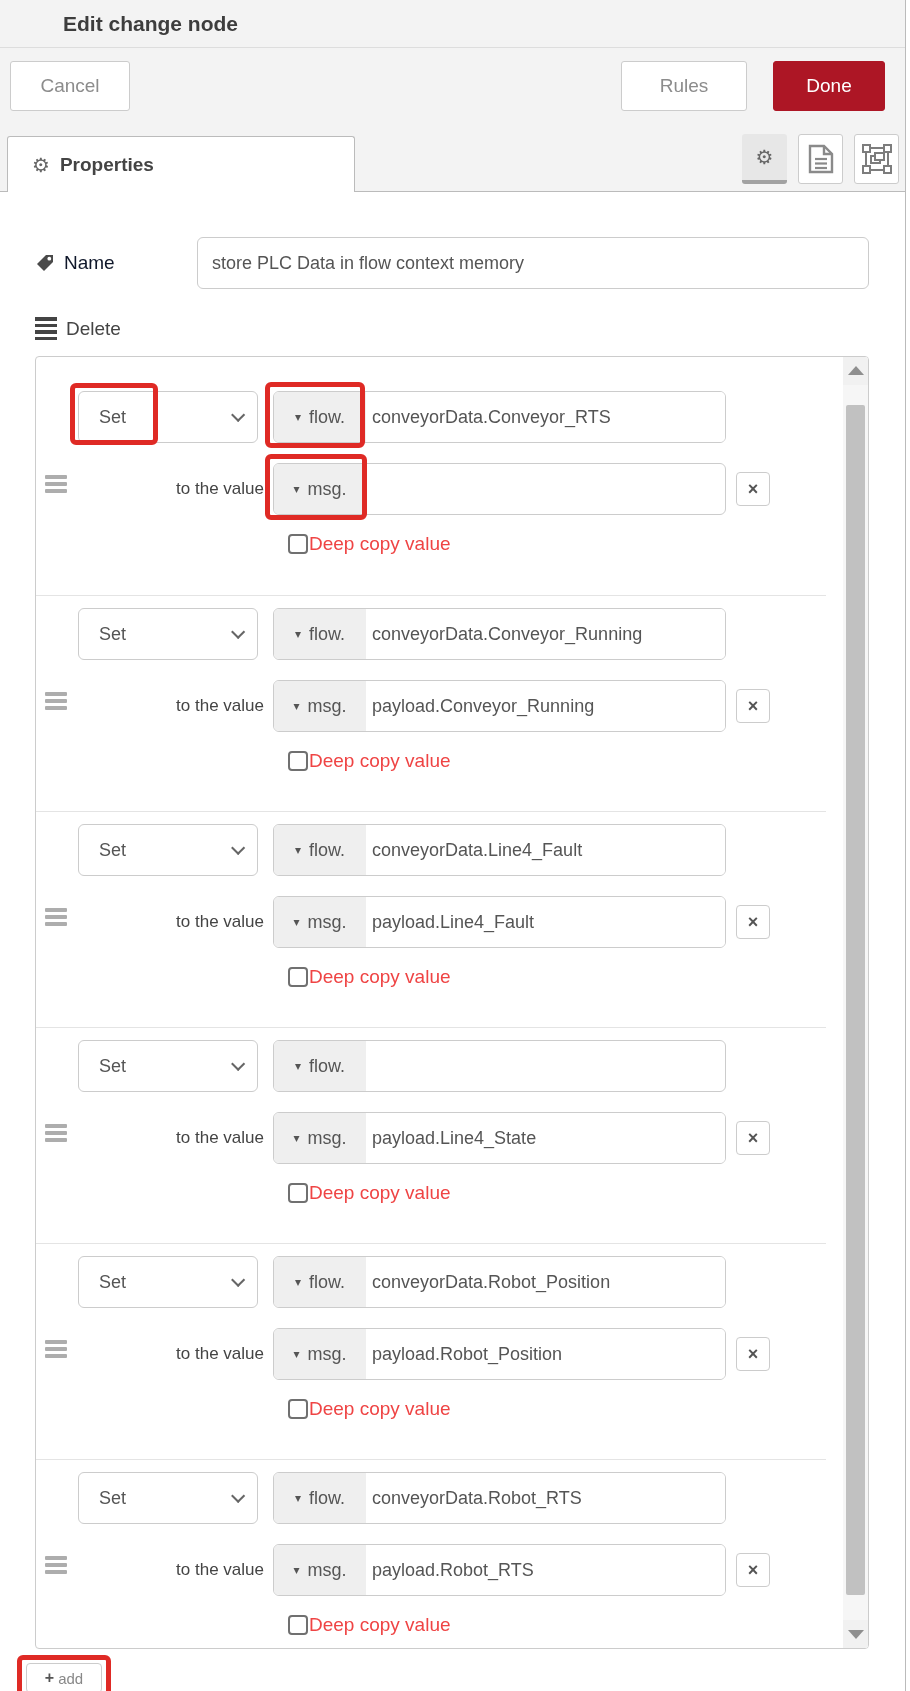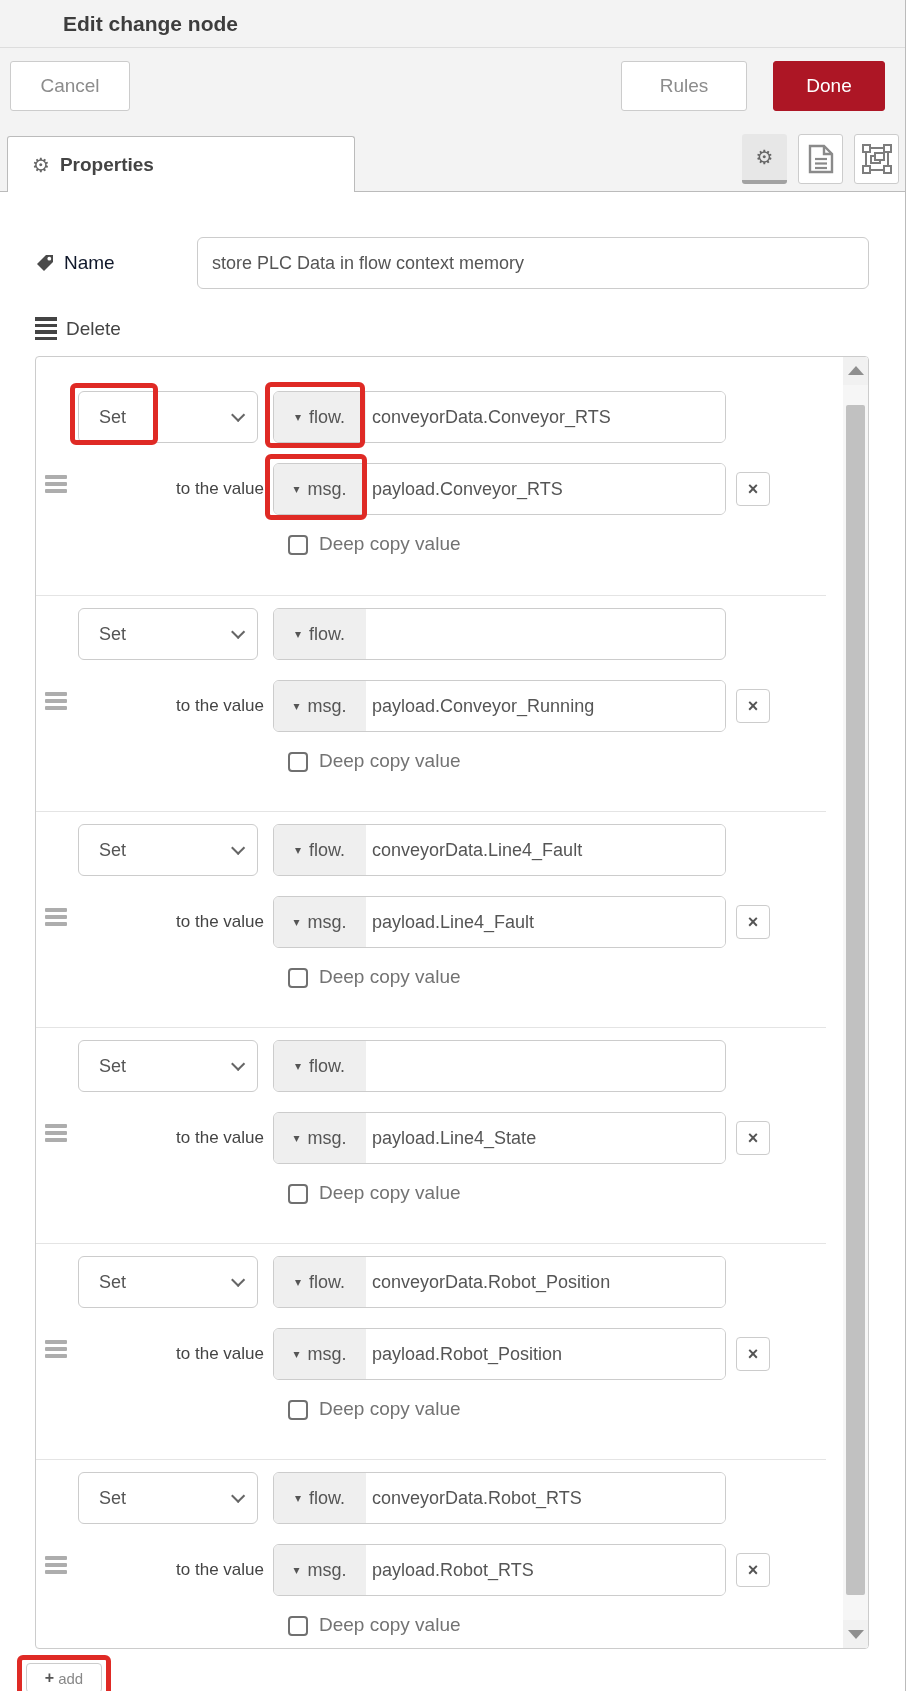--- a/index.html
+++ b/index.html
@@ -187,7 +187,6 @@
         <span class="caret">▾</span>
         <span>msg.</span>
       </button>
-      <input type="text" value="payload.Conveyor_RTS" style="">
     </div>
 
     <button class="x-btn">×</button>

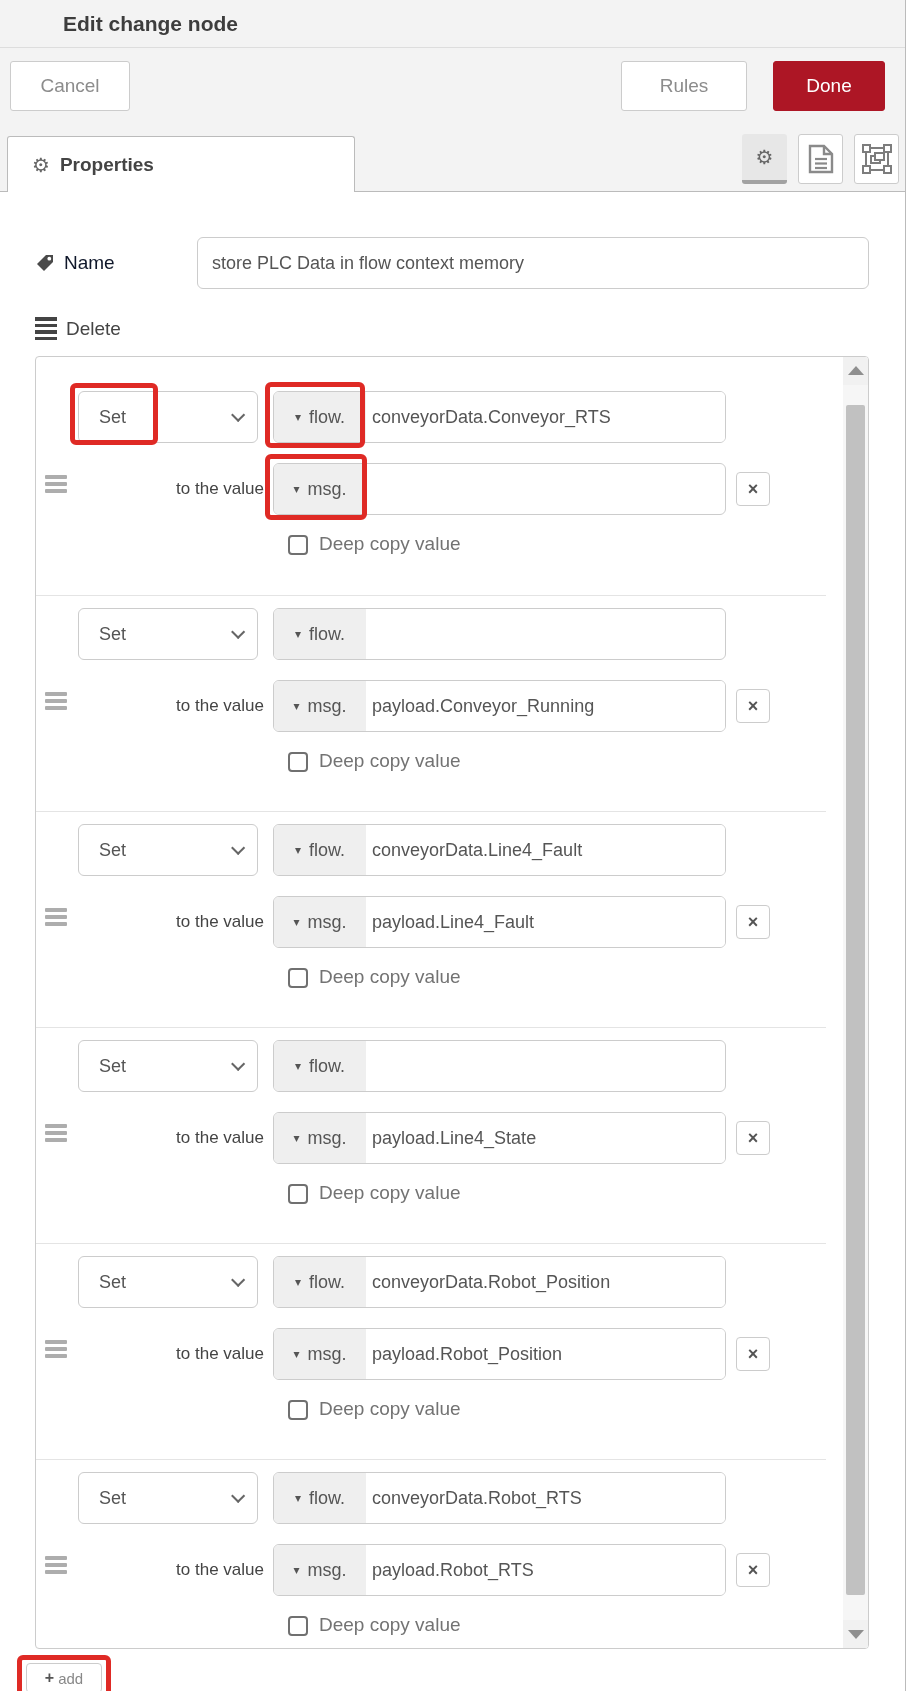--- a/index.html
+++ b/index.html
@@ -59,7 +59,7 @@
 
   .x-btn { position:absolute; left:700px; top:93px; width:34px; height:34px; background:#fff; border:1px solid #ccc; border-radius:4px; color:#555; font-size:18px; font-weight:bold; line-height:30px; text-align:center; cursor:pointer; padding:0; }
 
-  .deep-copy { position:absolute; left:252px; top:154px; display:flex; align-items:flex-end; gap:11px; font-size:19px; color:#737373; cursor:pointer; }
+  .deep-copy { position:absolute; left:252px; top:154px; display:flex; align-items:center; gap:1px; font-size:19px; color:#ef4444; cursor:pointer; }
   .checkbox { width:20px; height:20px; border:2px solid #707070; border-radius:4px; background:#fff; }
 
   

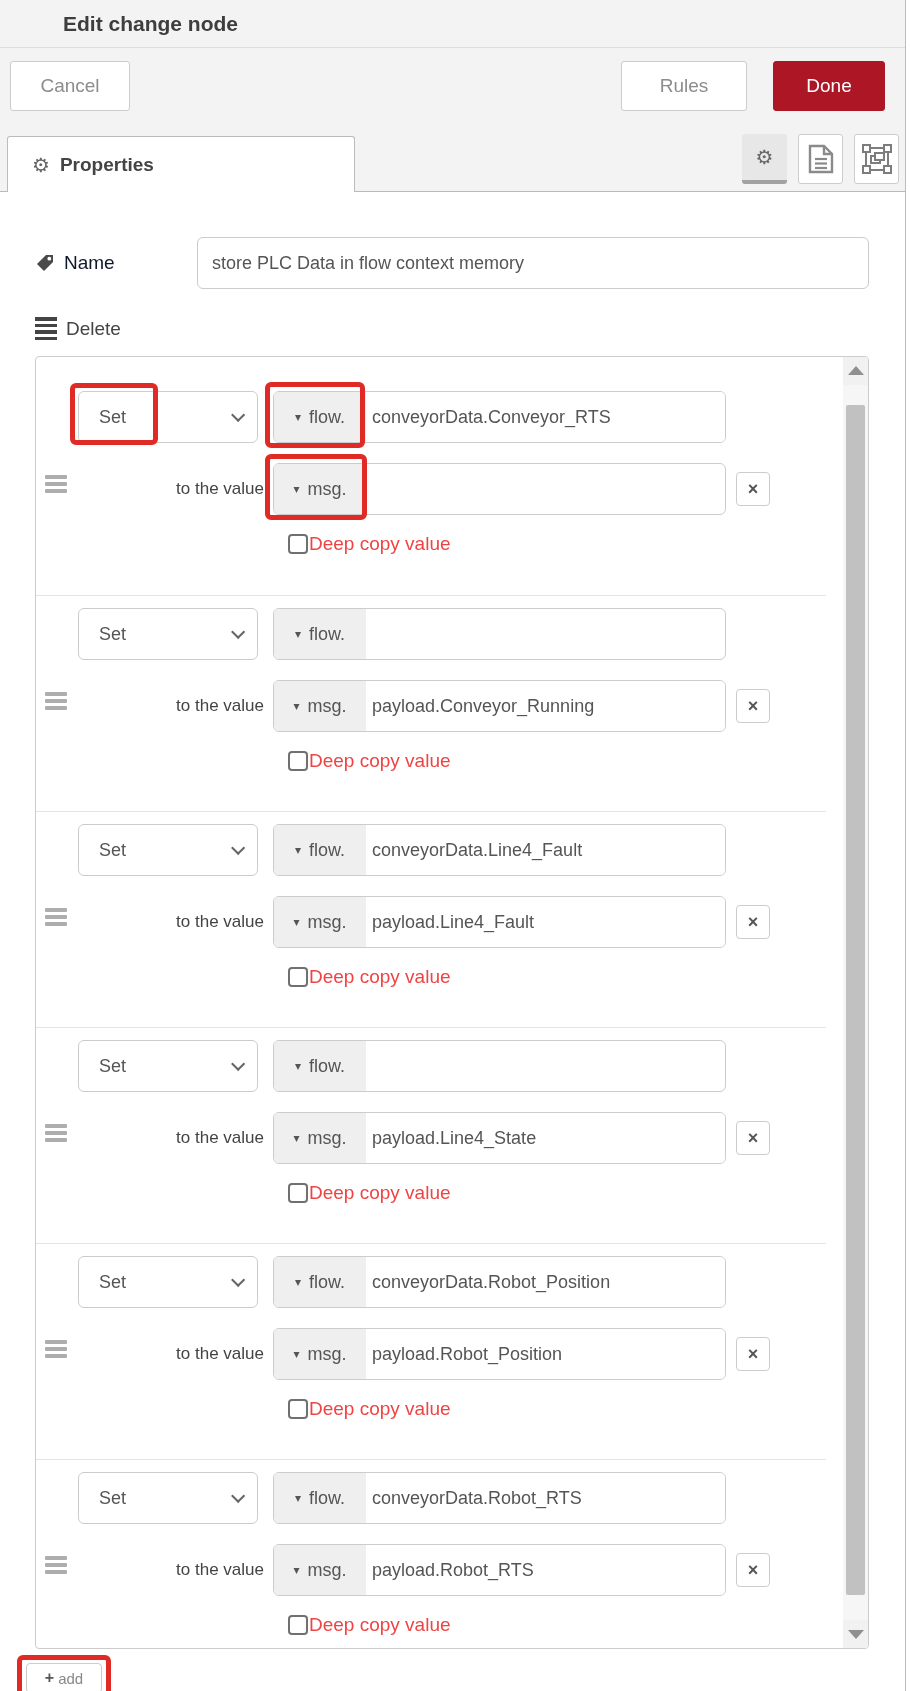--- a/index.html
+++ b/index.html
@@ -212,6 +212,7 @@
         <span class="caret">▾</span>
         <span>flow.</span>
       </button>
+      <input type="text" value="conveyorData.Conveyor_Running" style="">
     </div>
 
     <div class="drag-handle">

